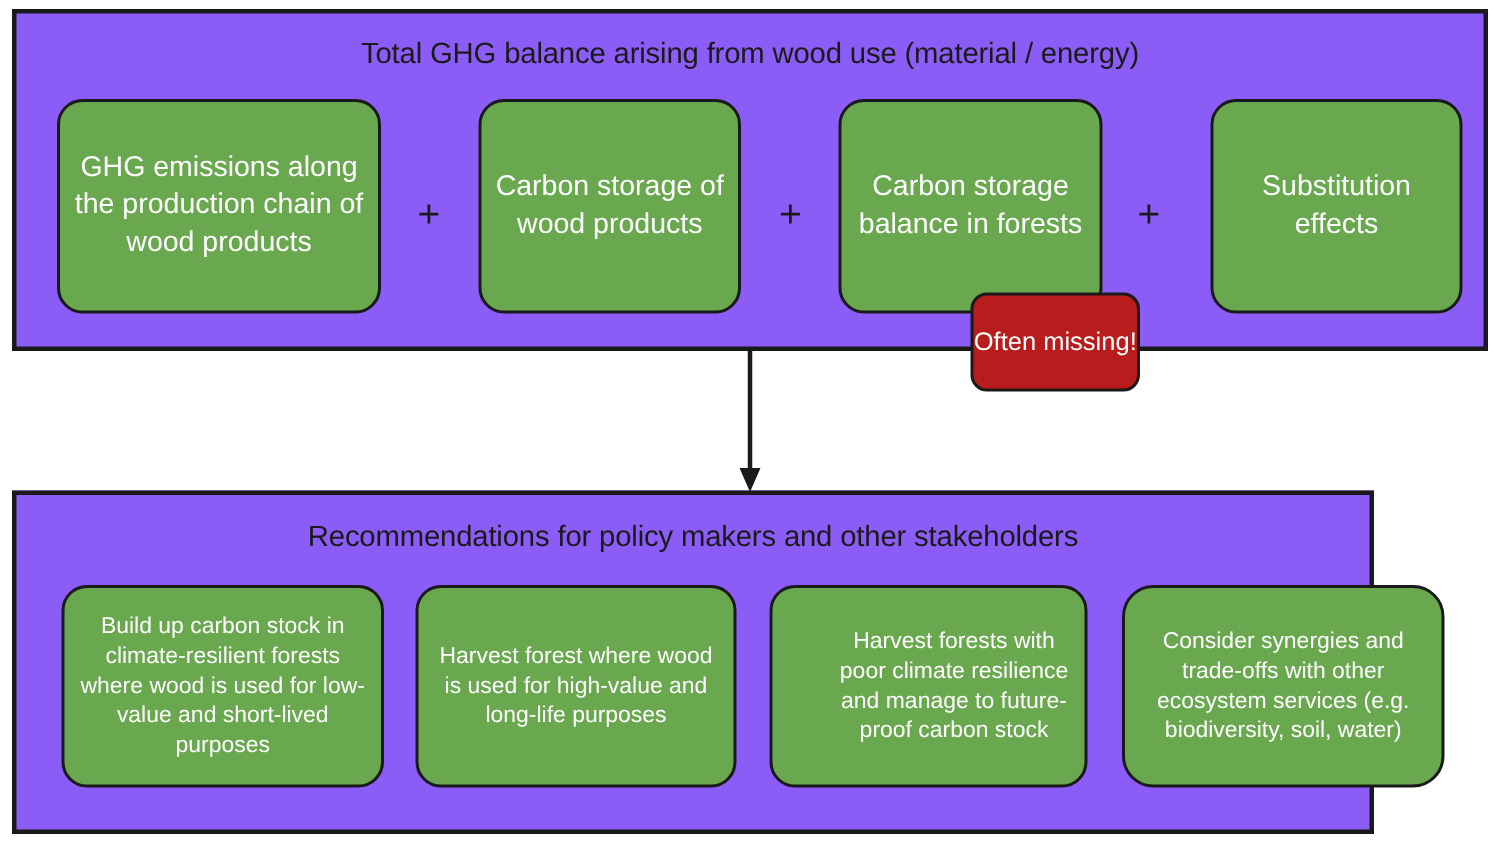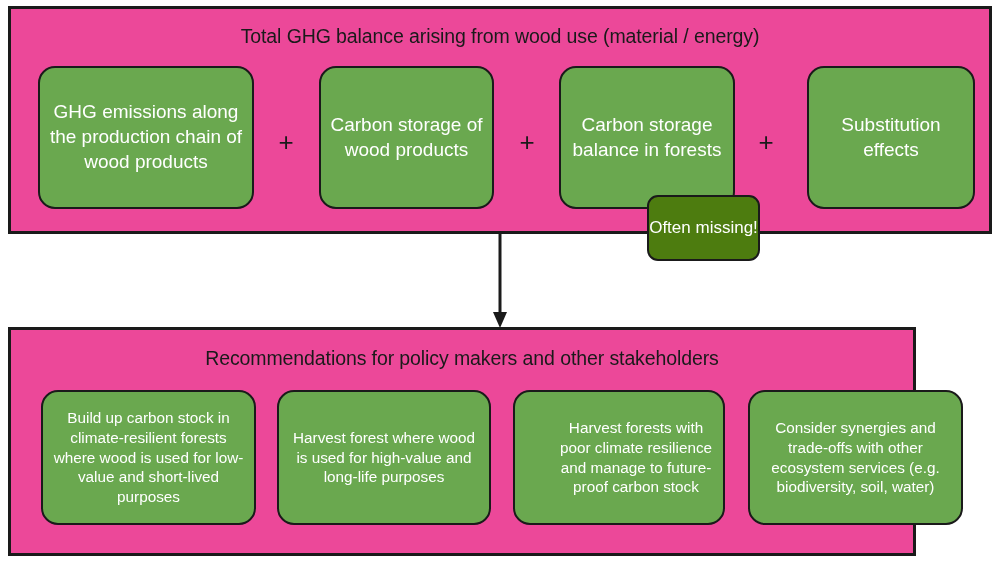--- a/index.html
+++ b/index.html
@@ -18,7 +18,7 @@
   
   .panel {
     position: absolute;
-    background: #ec4899;
+    background: #8b5cf6;
     border: 3px solid #1a1a1a;
     box-sizing: border-box;
   }

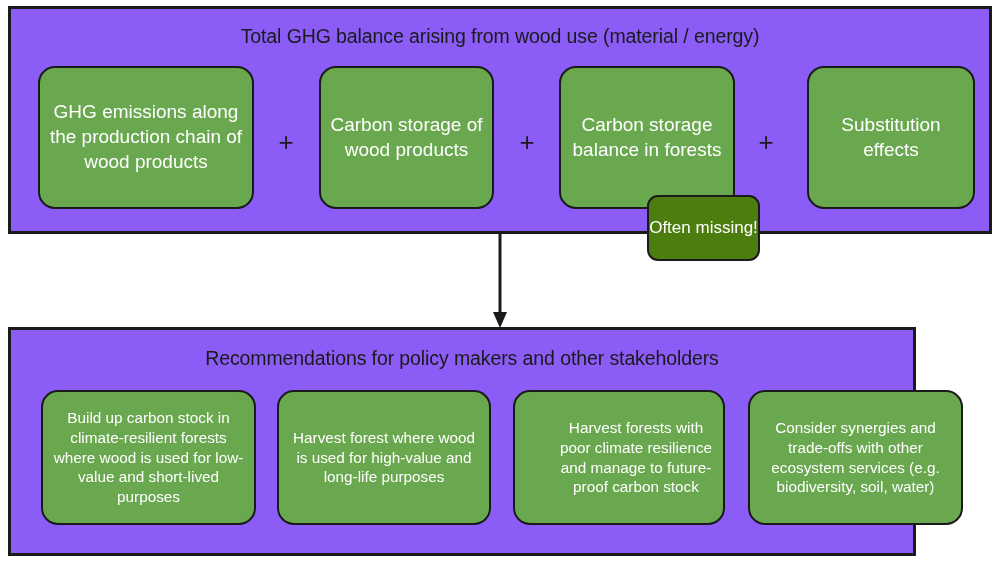--- a/index.html
+++ b/index.html
@@ -90,7 +90,7 @@
     top: 195px;
     width: 113px;
     height: 66px;
-    background: #4d7c0f;
+    background: #b91c1c;
     border: 2px solid #1a1a1a;
     border-radius: 11px;
     box-sizing: border-box;

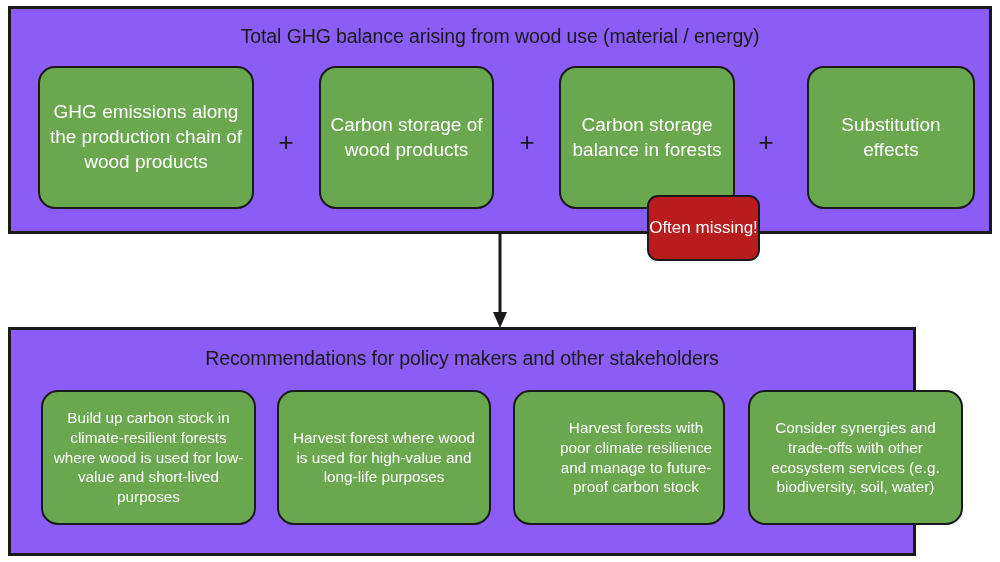--- a/index.html
+++ b/index.html
@@ -66,7 +66,7 @@
   #bot-box-0 { left: 30px;  width: 215px; }
   #bot-box-1 { left: 266px; width: 214px; }
   #bot-box-2 { left: 502px; width: 212px; padding-left: 34px; }
-  #bot-box-3 { left: 737px; width: 215px; }
+  #bot-box-3 { left: 737px; width: 215px; border-radius: 21px; }
 
   
   .plus {

